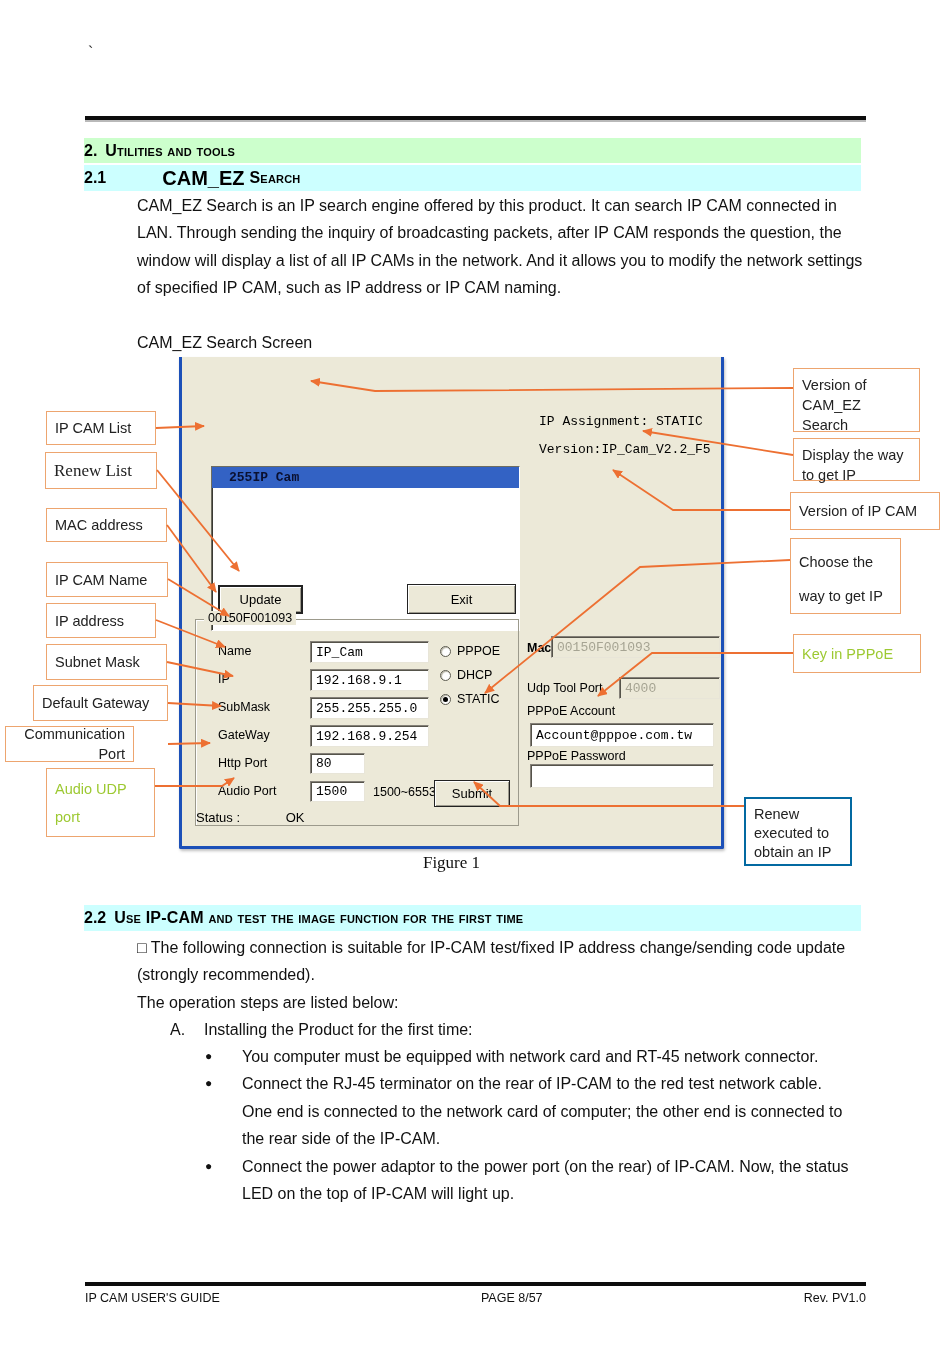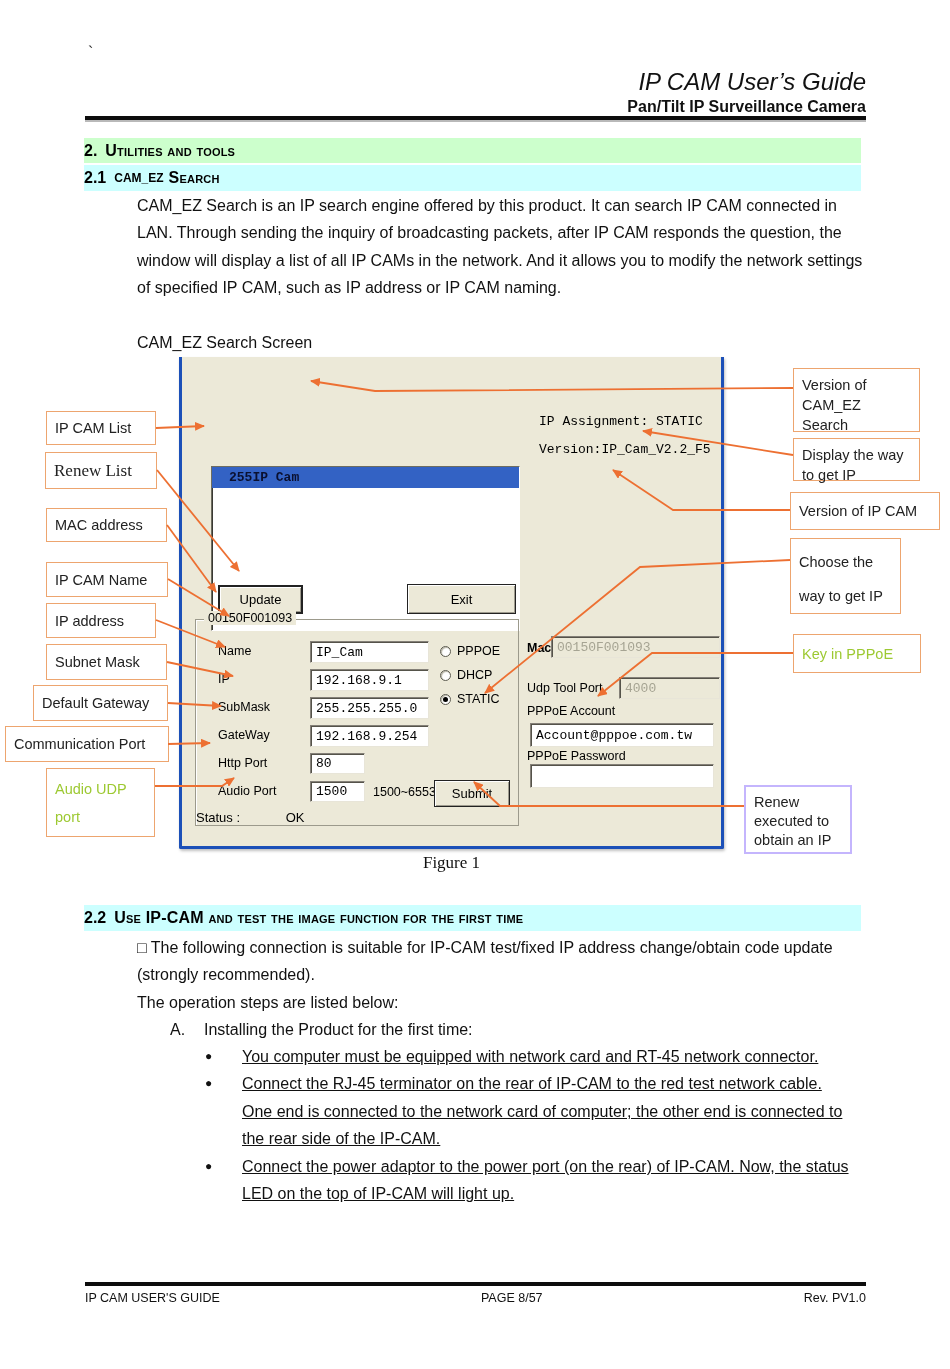--- a/index.html
+++ b/index.html
@@ -106,10 +106,6 @@
 
   <span class="tick">`</span>
 
-  <div class="hdr">
-    <div class="t1">IP CAM User’s Guide</div>
-    <div class="t2">Pan/Tilt IP Surveillance Camera</div>
-  </div>
   <div class="rule thin-echo" style="top:116px;"></div>
 
   <div class="band" style="top:138px;height:25px;background:#CCFFCC;">

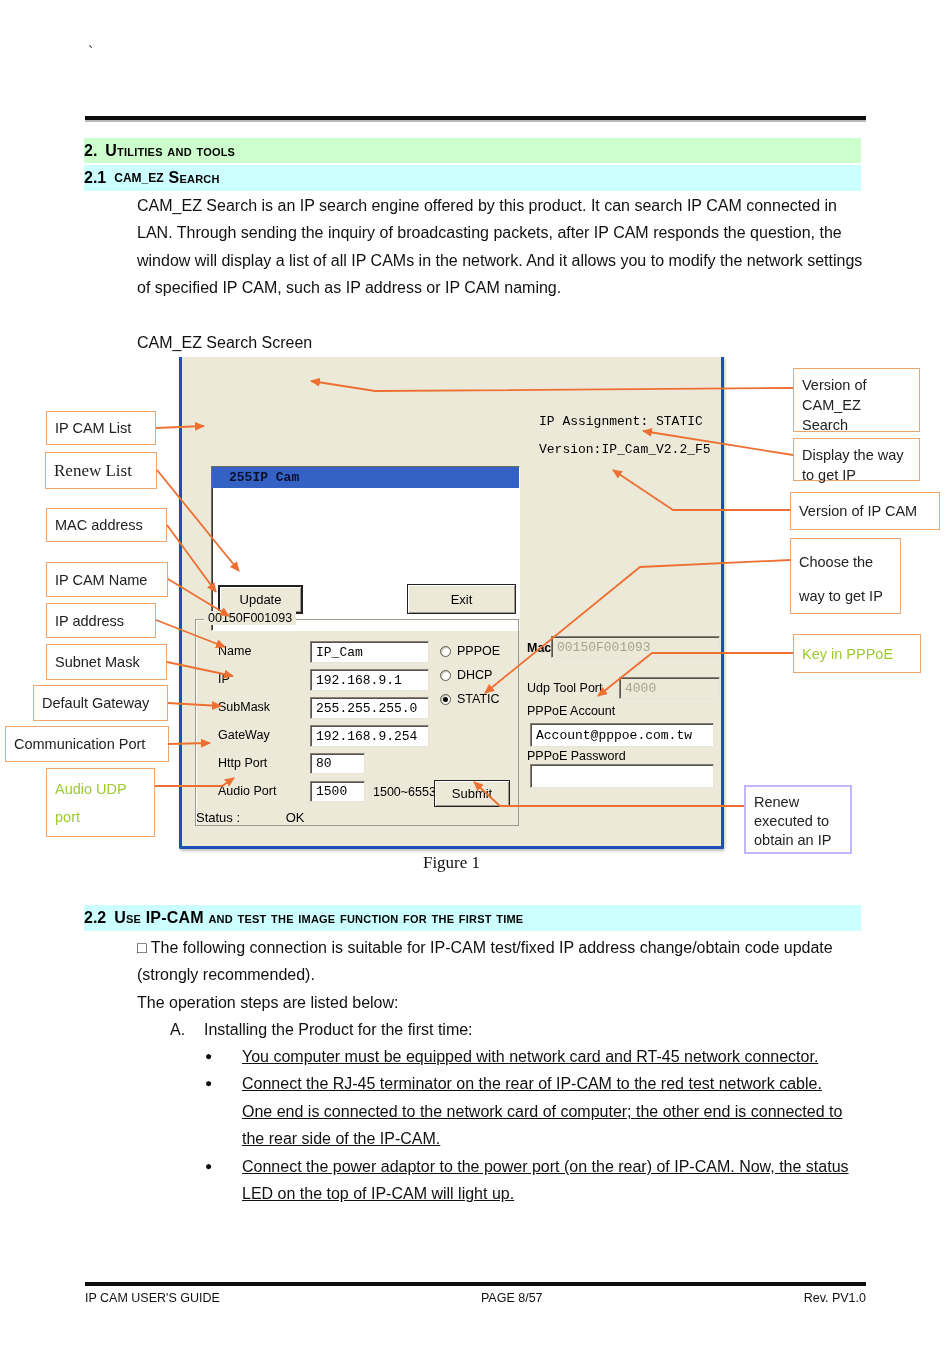--- a/index.html
+++ b/index.html
@@ -19,7 +19,7 @@
         font-weight:bold;color:#000;}
   .band .num{font-size:16px;margin-right:8px;}
   .band .sc{font-variant:small-caps;font-size:16px;letter-spacing:.2px;}
-  .band .caps{font-size:12px;}
+  .band .caps{font-size:20px;margin-left:48px;}
 
   .body-text{position:absolute;font-size:16px;line-height:27.4px;color:#111;}
 

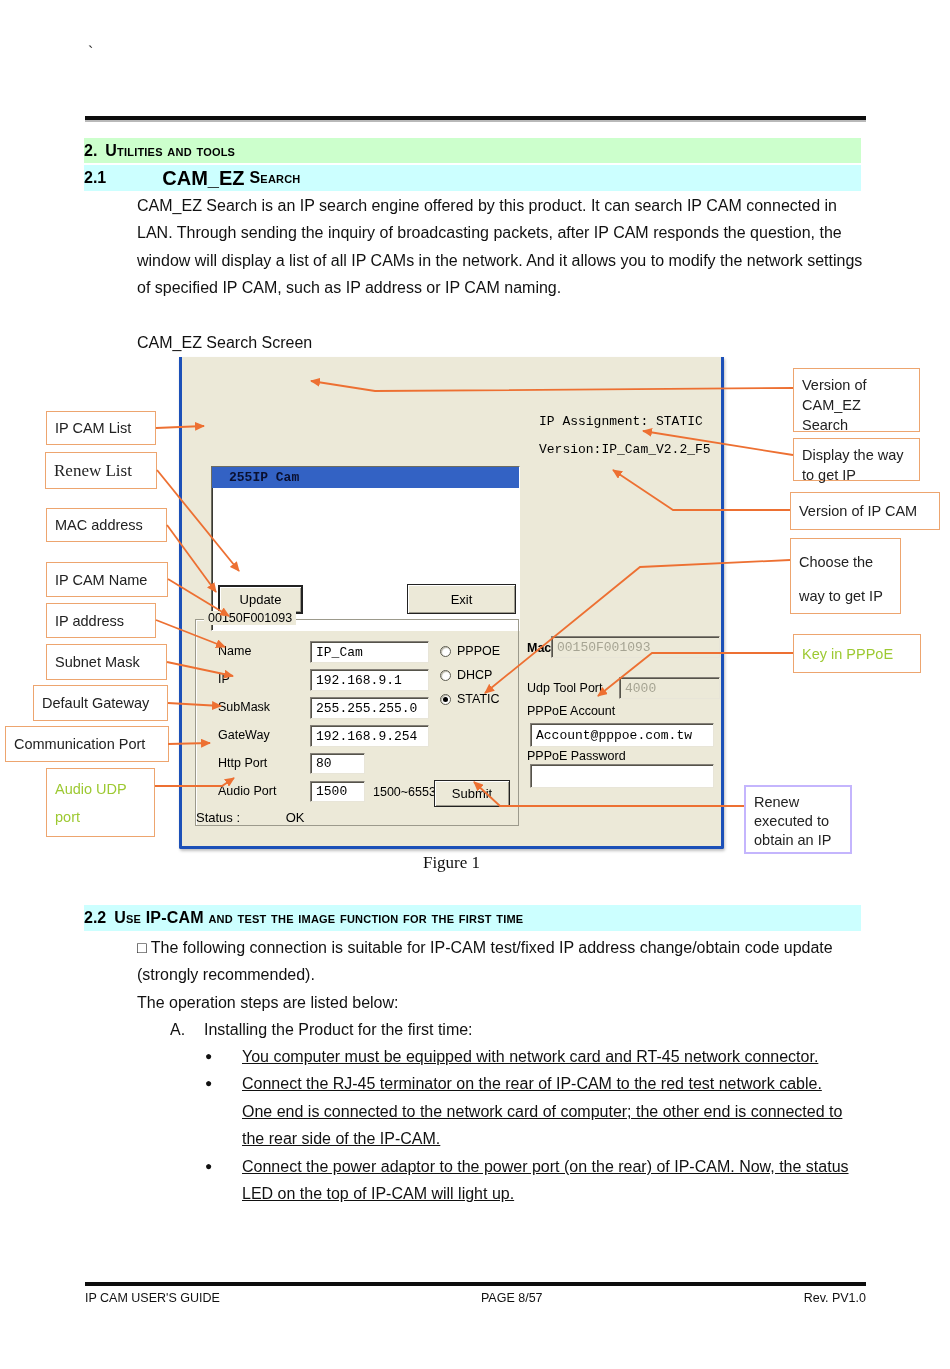--- a/index.html
+++ b/index.html
@@ -192,7 +192,7 @@
   <div class="callout pad-mid" style="left:46px;top:603px;width:110px;height:35px;">IP address</div>
   <div class="callout pad-mid" style="left:46px;top:644px;width:121px;height:36px;">Subnet Mask</div>
   <div class="callout pad-mid" style="left:33px;top:685px;width:135px;height:36px;">Default Gateway</div>
-  <div class="callout pad-mid" style="left:5px;top:726px;width:164px;height:36px;">Communication Port</div>
+  <div class="callout pad-mid" style="left:5px;top:726px;width:129px;height:36px;text-align:right;">Communication Port</div>
   <div class="callout green" style="left:46px;top:768px;width:109px;height:69px;line-height:28px;">Audio UDP port</div>
 
   <div class="callout" style="left:793px;top:368px;width:127px;height:64px;">

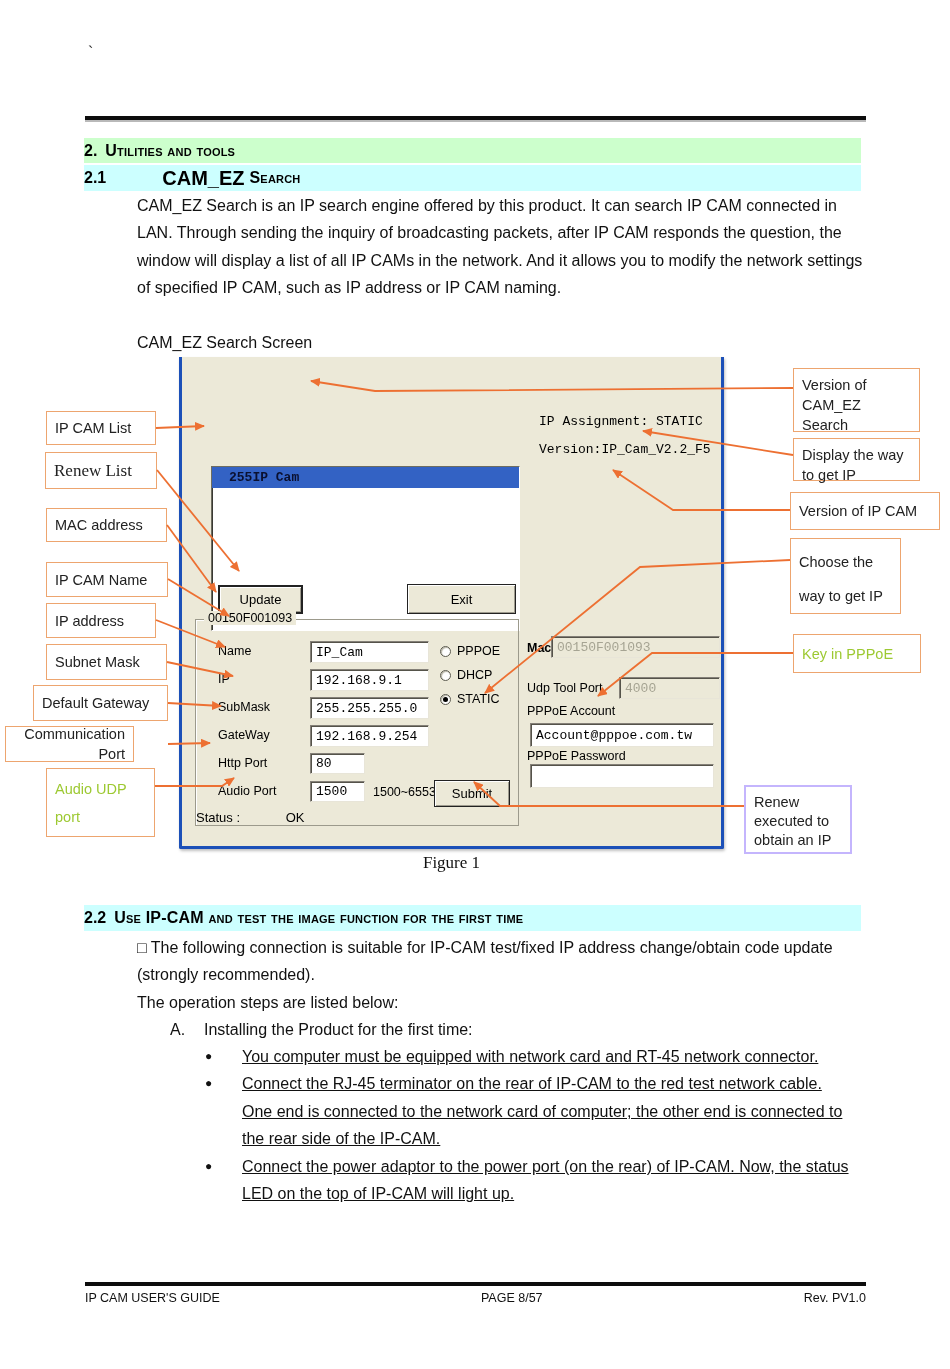--- a/index.html
+++ b/index.html
@@ -29,7 +29,7 @@
   .callout.serif{font-family:"Liberation Serif",serif;font-size:17px;}
   .callout.green{color:#9DC932;}
   .callout.spread{line-height:34px;}
-  .callout.darkb{border:2px solid #c4b5fd;line-height:19px;}
+  .callout.darkb{border:2px solid #0369a1;line-height:19px;margin-top:12px;}
   .callout.pad-mid{display:flex;align-items:center;}
 
   

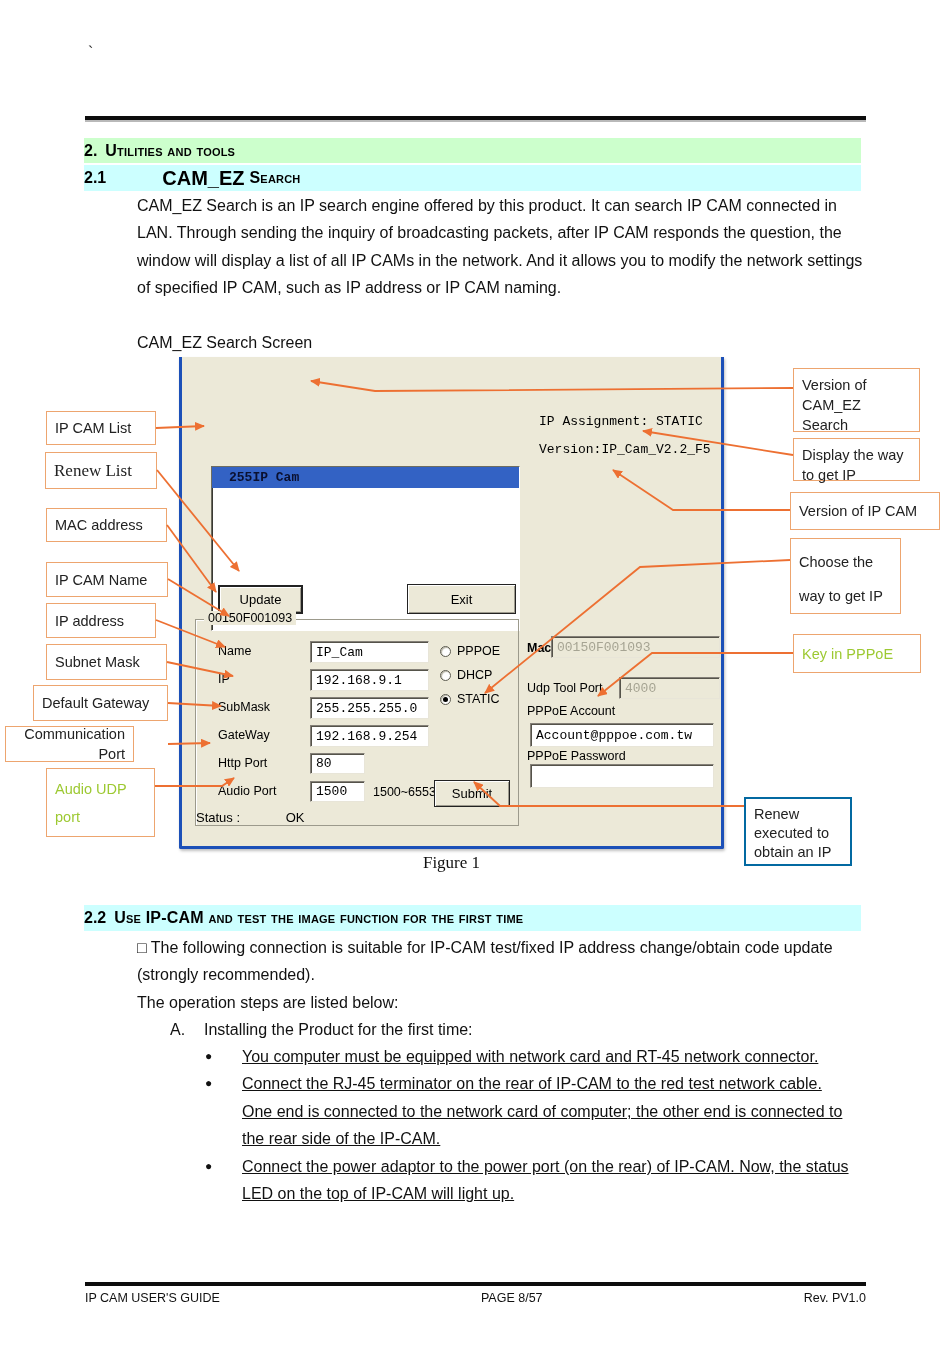--- a/index.html
+++ b/index.html
@@ -236,7 +236,7 @@
     <span class="sc">Use IP-CAM and test the image function for the first time</span>
   </div>
 
-  <div class="body-text" style="left:137px;top:934px;width:727px;">□ The following connection is suitable for IP-CAM test/fixed IP address change/obtain code update (strongly recommended).</div>
+  <div class="body-text" style="left:137px;top:934px;width:727px;">□ The following connection is suitable for IP-CAM test/fixed IP address change/sending code update (strongly recommended).</div>
   <div class="body-text" style="left:137px;top:989px;width:727px;">The operation steps are listed below:</div>
 
   <div class="steprow">

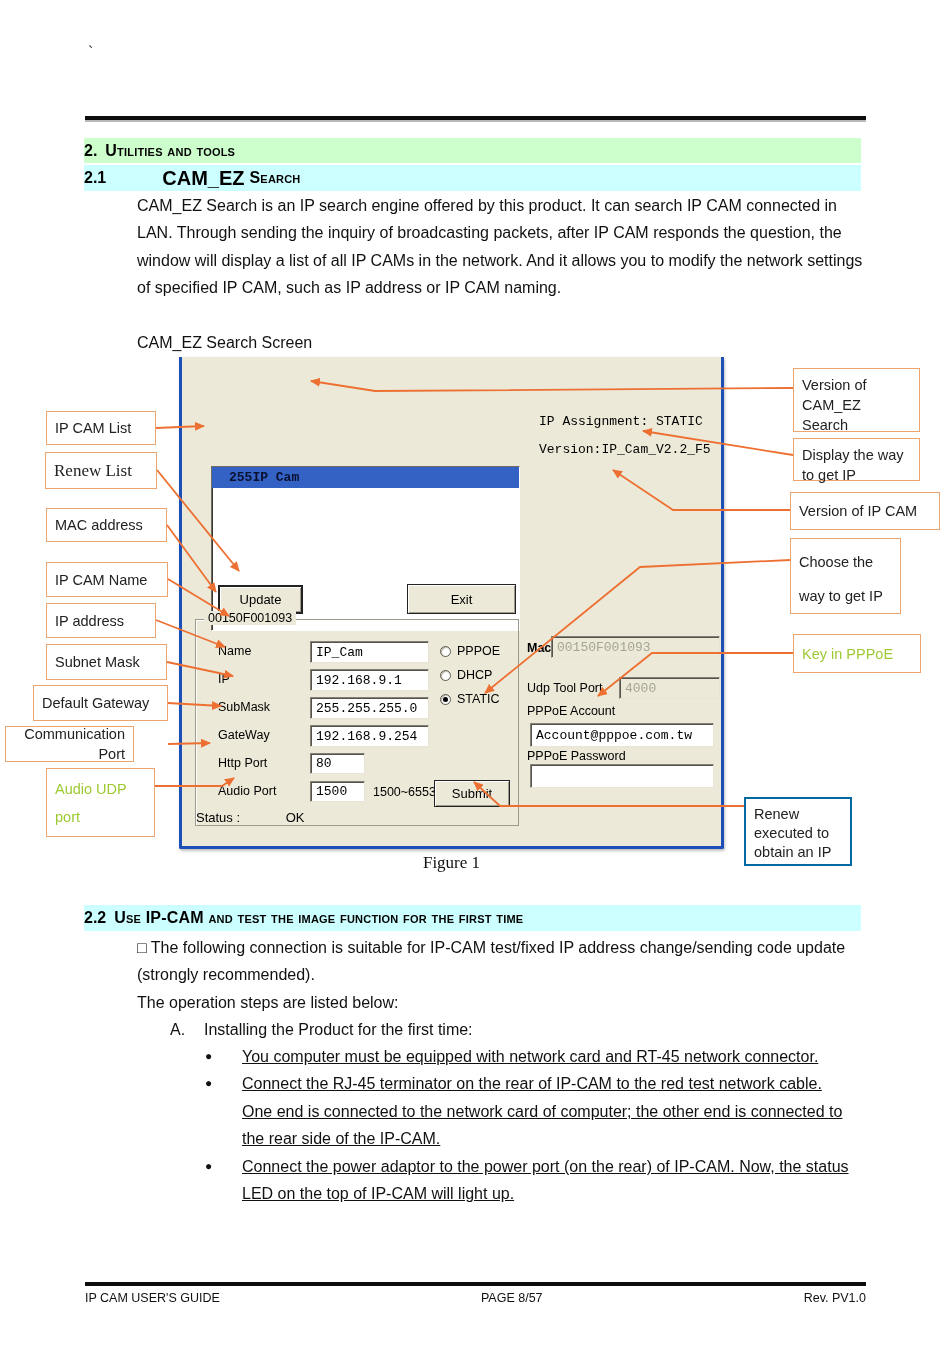--- a/index.html
+++ b/index.html
@@ -92,7 +92,7 @@
   .bullets{position:absolute;left:205px;top:1043px;width:660px;}
   .brow{display:flex;font-size:16px;line-height:27.4px;color:#111;}
   .bglyph{width:37px;font-size:12px;line-height:27.4px;flex:none;}
-  .btext{width:610px;text-decoration:underline;}
+  .btext{width:610px;}
 
   .footer{position:absolute;left:85px;top:1291px;width:781px;display:flex;
           justify-content:space-between;font-size:12.5px;color:#111;}

